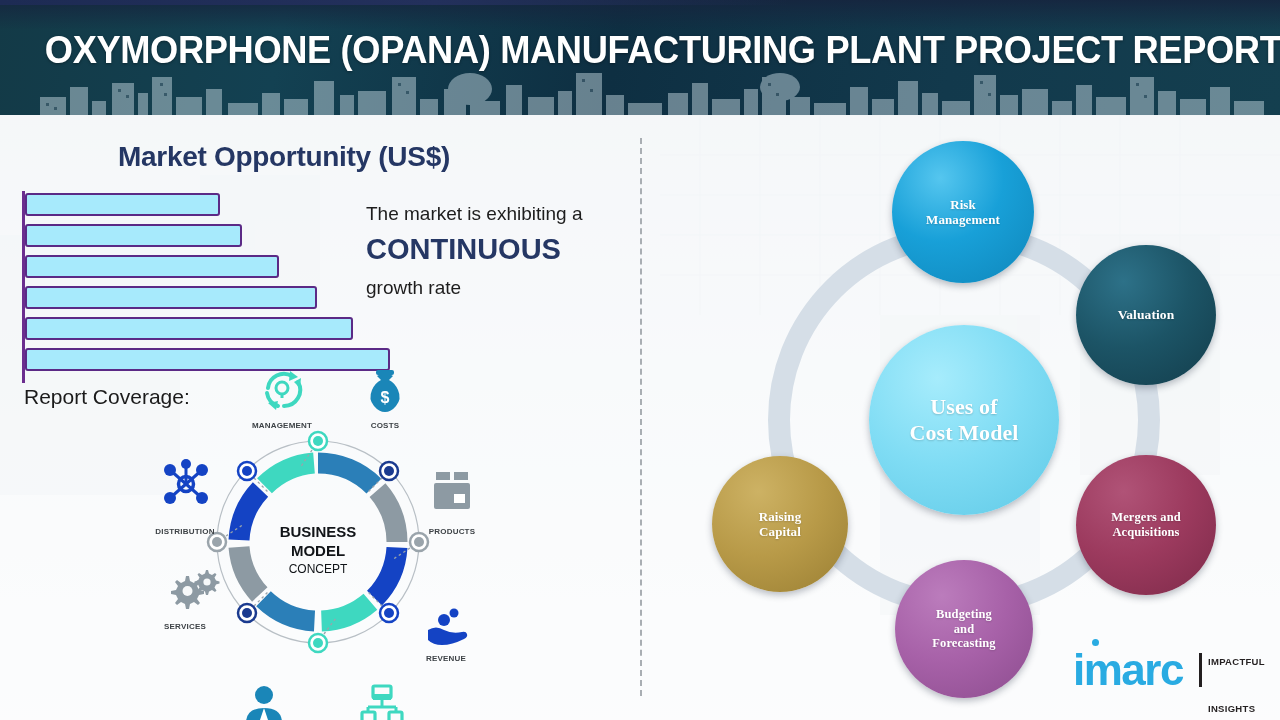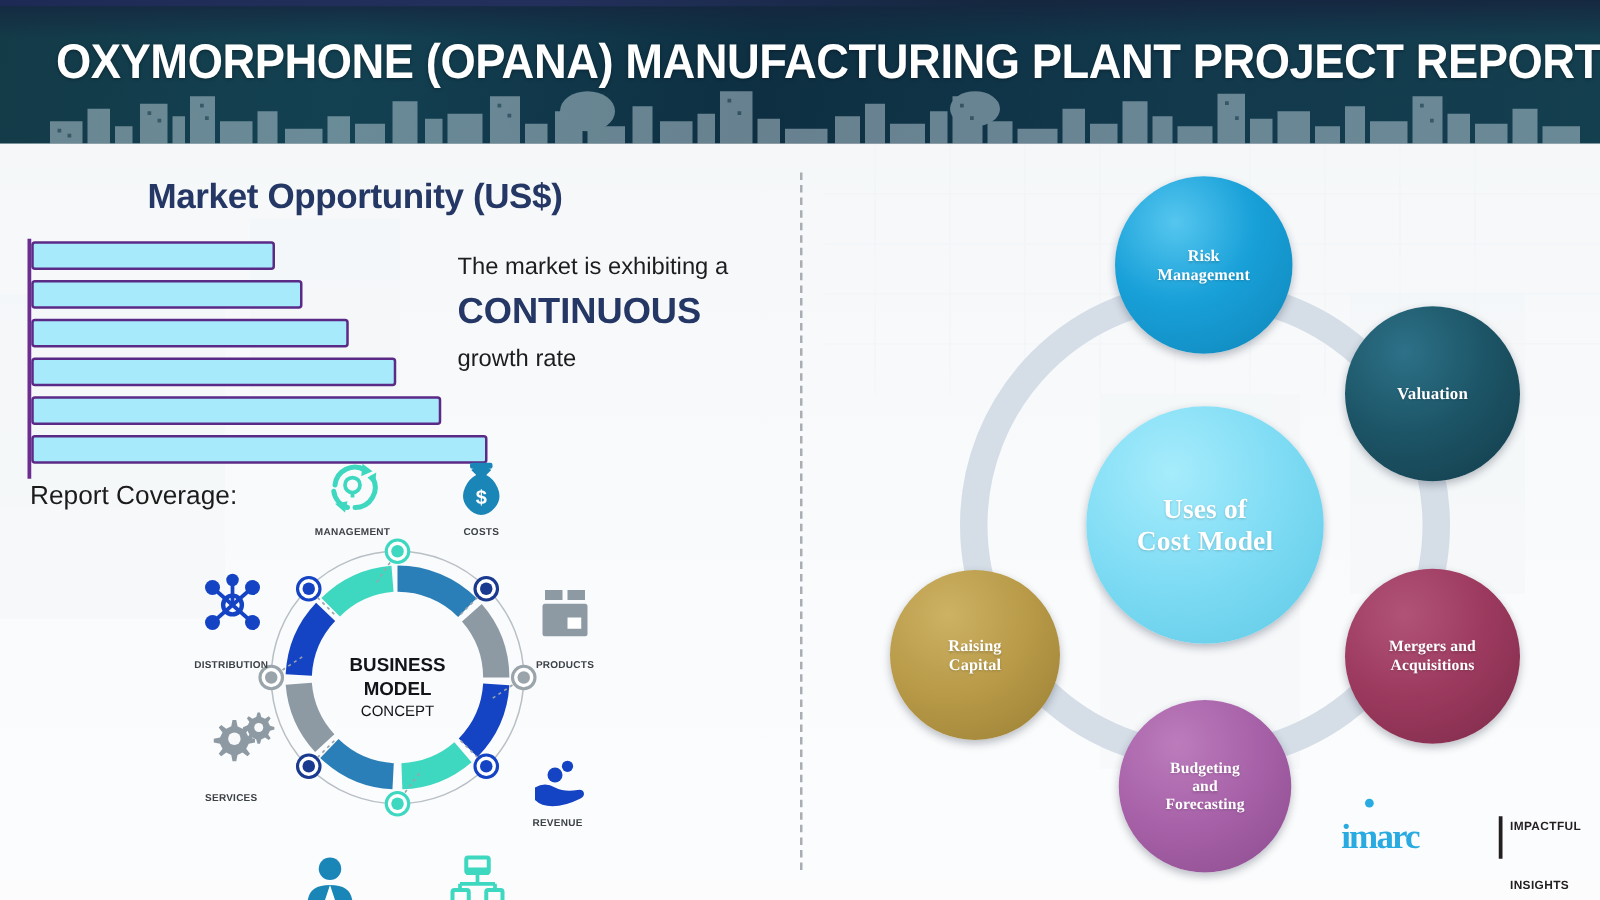--- a/index.html
+++ b/index.html
@@ -404,7 +404,7 @@
       <div class="bm-label" style="left:306px; top:284px;">REVENUE</div>
       
       
-      <div class="bm-label" style="left:45px;  top:252px;margin-top:12px;">SERVICES</div>
+      <div class="bm-label" style="left:45px;  top:252px;">SERVICES</div>
       <div class="bm-label" style="left:45px;  top:157px;">DISTRIBUTION</div>
     </div>
   </div>

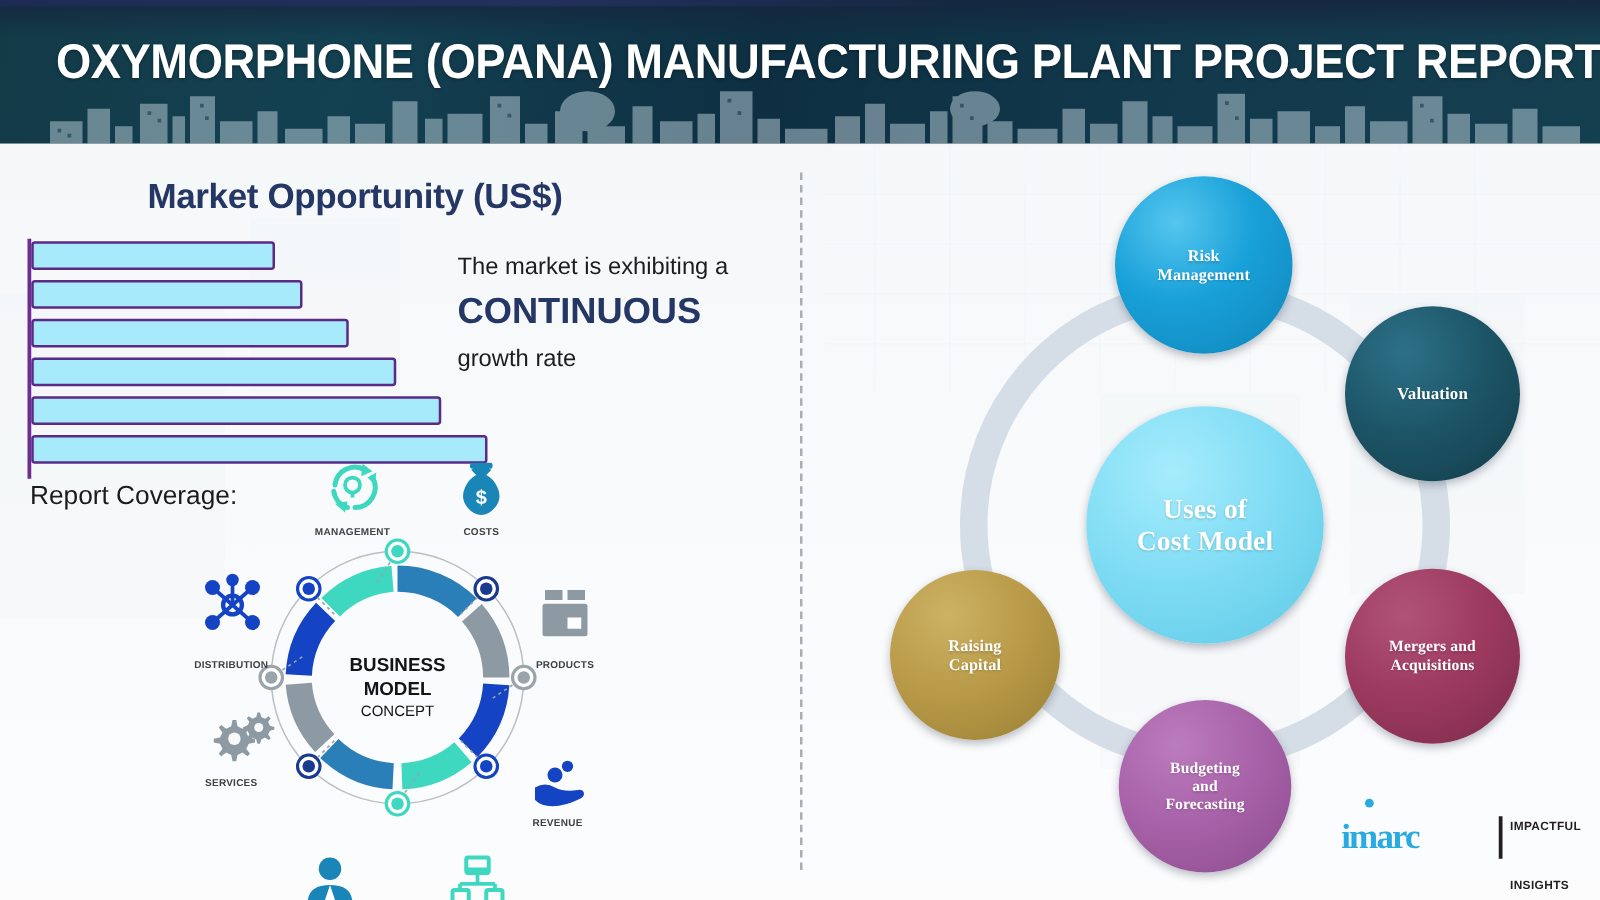--- a/index.html
+++ b/index.html
@@ -117,9 +117,9 @@
   .logo { position:absolute; left:1073px; top:648px; width:200px; height:52px; }
   .logo-word {
     position:absolute; left:0; top:2px;
-    font-size:28px; font-weight:bold; color:#29abe2;
+    font-size:44px; font-weight:bold; color:#29abe2;
     letter-spacing:-1.5px; line-height:40px;
-    font-family:Liberation Serif, serif;
+    font-family:Liberation Sans, sans-serif;
   }
   .logo-dot {
     position:absolute; left:19px; top:-9px; width:7px; height:7px;

